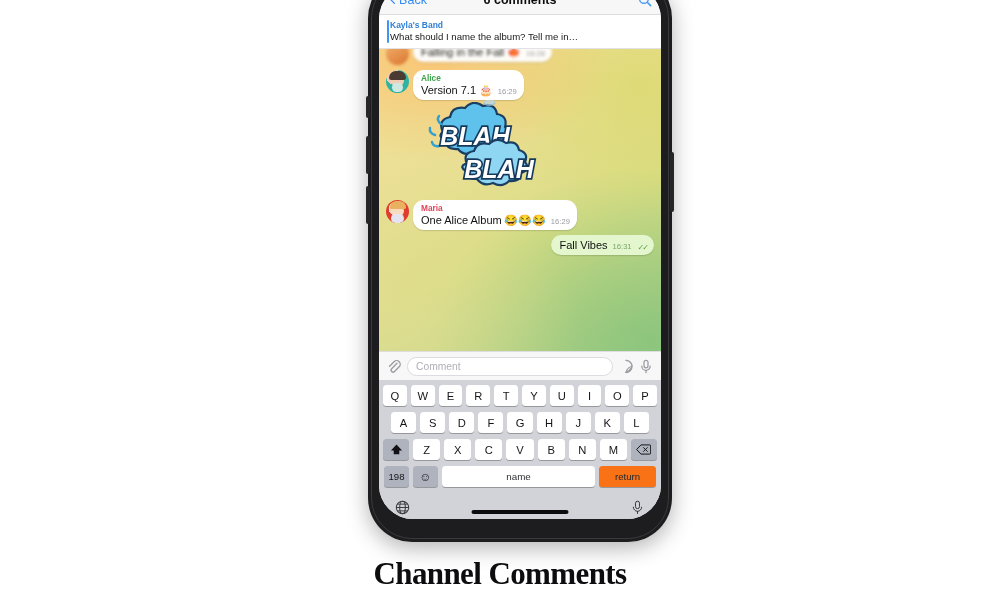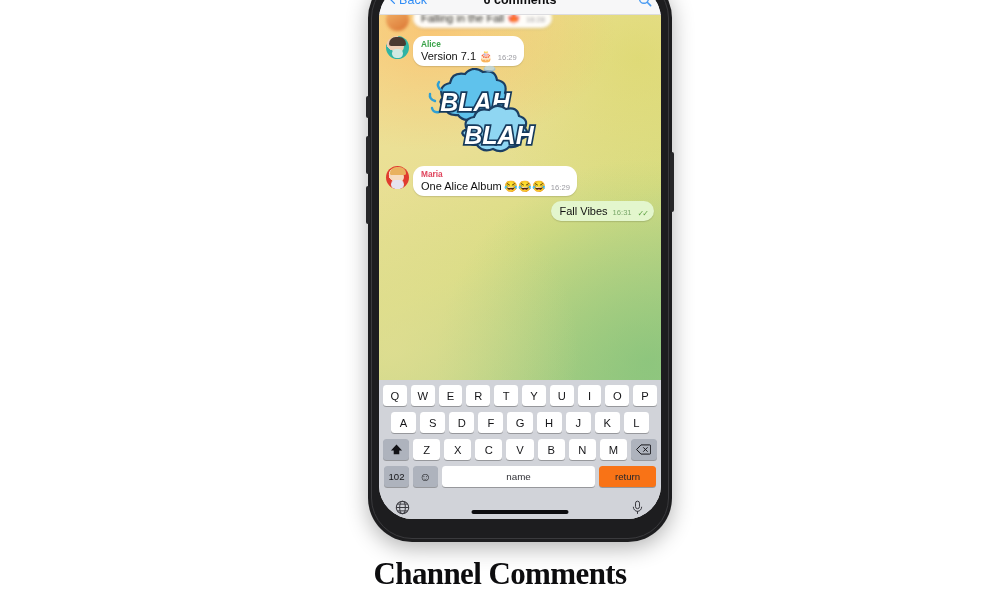--- a/index.html
+++ b/index.html
@@ -210,6 +210,10 @@
         </svg>
       </div>
 
+      <div class="pinned">
+        <div class="pinned-title">Kayla's Band</div>
+        <div class="pinned-text">What should I name the album? Tell me in…</div>
+      </div>
 
       <div class="chat">
 

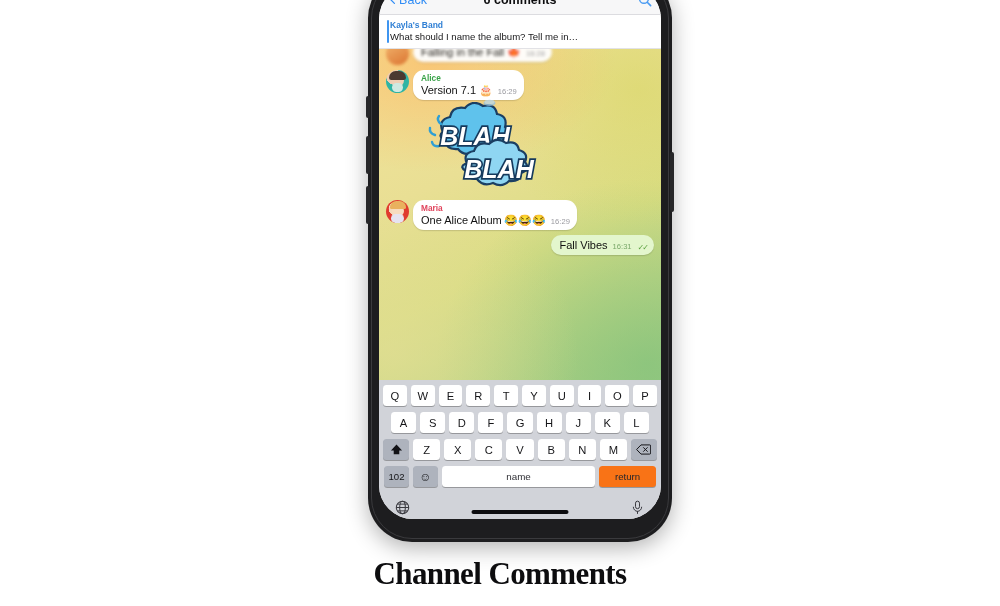--- a/index.html
+++ b/index.html
@@ -286,6 +286,23 @@
         </div>
       </div>
 
+      <div class="composer">
+        <svg class="clip-icon" viewBox="0 0 16 18">
+          <path d="M11.6 5 L5.2 11.6 a2.4 2.4 0 0 0 3.4 3.4 L14.2 9.3 a4.3 4.3 0 0 0 -6.1 -6.1 L2.6 8.8" fill="none" stroke="#9b9ba1" stroke-width="1.6" stroke-linecap="round"></path>
+        </svg>
+        <div class="comment-field">
+          <span>Comment</span>
+        </div>
+        <svg class="sticker-icon" viewBox="0 0 16 16">
+          <path d="M8 1 a7 7 0 1 1 -0.2 14 C12 13 13 12 15 8 a7 7 0 0 0 -7 -7z" fill="none" stroke="#9b9ba1" stroke-width="1.5" stroke-linejoin="round"></path>
+          <path d="M15 8 q-5 0 -7.2 7" fill="none" stroke="#9b9ba1" stroke-width="1.4"></path>
+        </svg>
+        <svg class="mic-icon" viewBox="0 0 16 18">
+          <rect x="5.6" y="1.5" width="4.8" height="9" rx="2.4" fill="none" stroke="#9b9ba1" stroke-width="1.5"></rect>
+          <path d="M3 8.6 a5 5 0 0 0 10 0" fill="none" stroke="#9b9ba1" stroke-width="1.5" stroke-linecap="round"></path>
+          <line x1="8" y1="13.8" x2="8" y2="16.4" stroke="#9b9ba1" stroke-width="1.5" stroke-linecap="round"></line>
+        </svg>
+      </div>
 
       <div class="keyboard">
         <div class="krow r1">

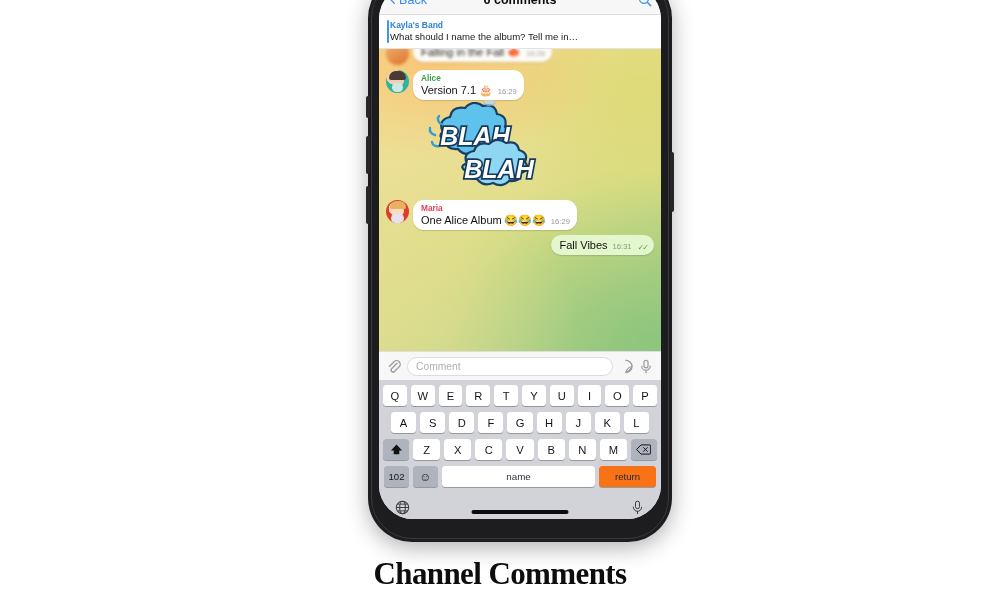--- a/index.html
+++ b/index.html
@@ -349,7 +349,7 @@
           </div>
         </div>
         <div class="krow r4">
-          <div class="key num">102</div>
+          <div class="key num">198</div>
           <div class="key emoji">☺</div>
           <div class="key space">name</div>
           <div class="key ret">return</div>

